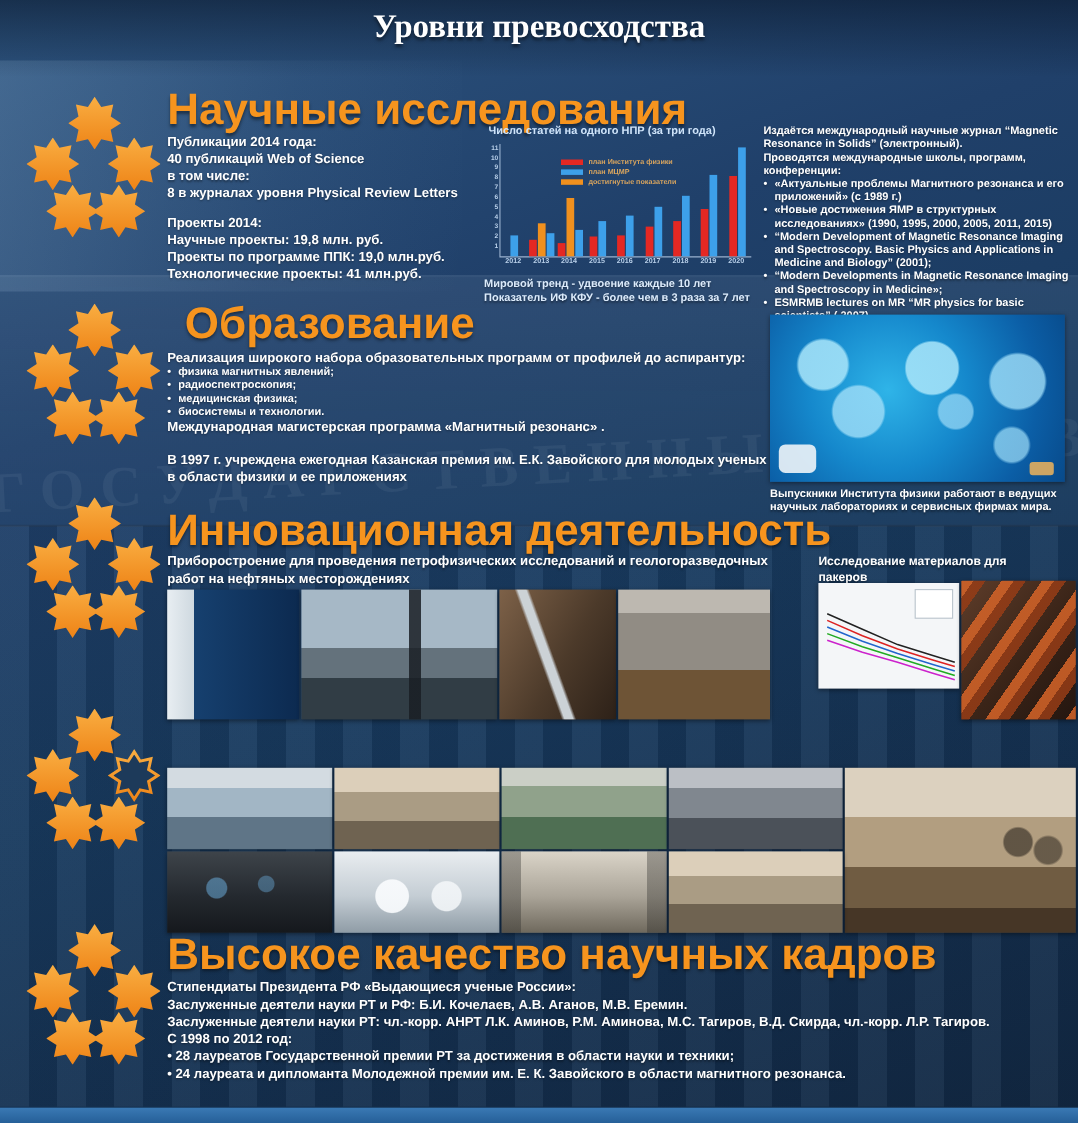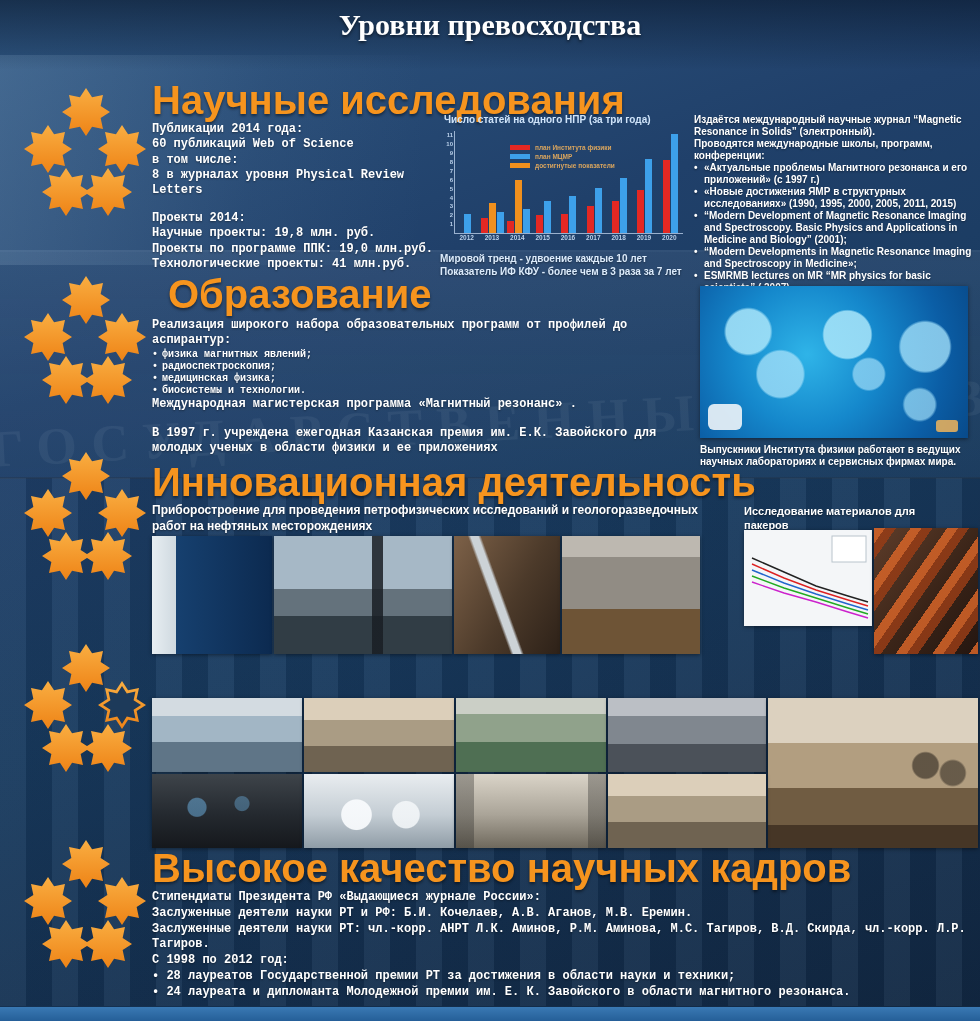--- a/index.html
+++ b/index.html
@@ -36,7 +36,7 @@
 
   
   .tb{position:absolute;font-weight:bold;line-height:1.28;text-shadow:0 1px 2px rgba(0,0,0,.4);}
-  .t12{font-size:12px;font-family:Liberation Mono, monospace;}
+  .t12{font-size:12px;}
   .t10{font-size:10px;line-height:1.2;}
   .bullet-row{display:flex;}
   .bullet-row .bm{width:10px;flex:none;}

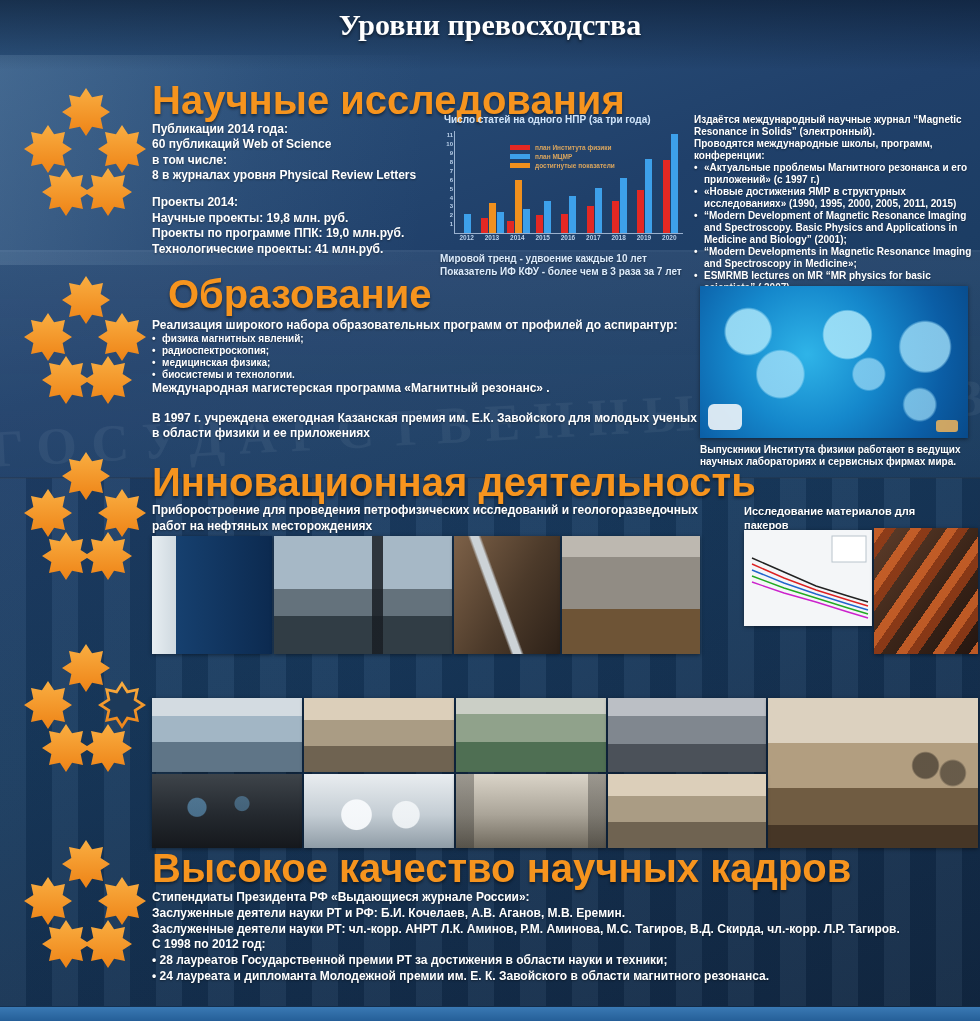--- a/index.html
+++ b/index.html
@@ -138,7 +138,7 @@
 
   <div class="tb t12" style="left:152px;top:122px;width:292px;">
     <div>Публикации 2014 года:</div>
-    <div>60 публикаций Web of Science</div>
+    <div>40 публикаций Web of Science</div>
     <div>в том числе:</div>
     <div>8 в журналах уровня Physical Review Letters</div>
     <div style="height:12px"></div>

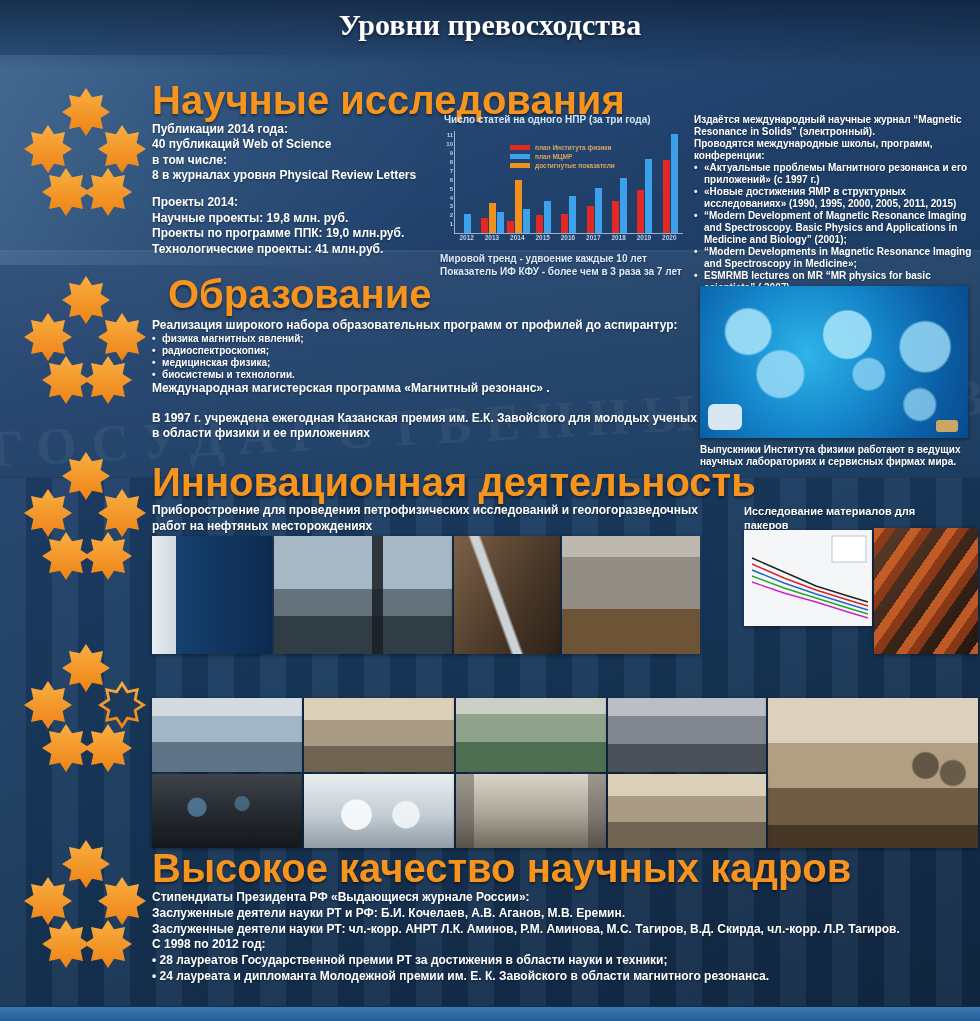--- a/index.html
+++ b/index.html
@@ -236,7 +236,7 @@
     <div>Проводятся  международные школы, программ, конференции:</div>
     <div class="bullet-row">
         <span class="bm">•</span>
-        <span>«Актуальные проблемы Магнитного резонанса и его приложений» (с 1997 г.)</span>
+        <span>«Актуальные проблемы Магнитного резонанса и его приложений» (с 1989 г.)</span>
       </div>
     <div class="bullet-row">
         <span class="bm">•</span>

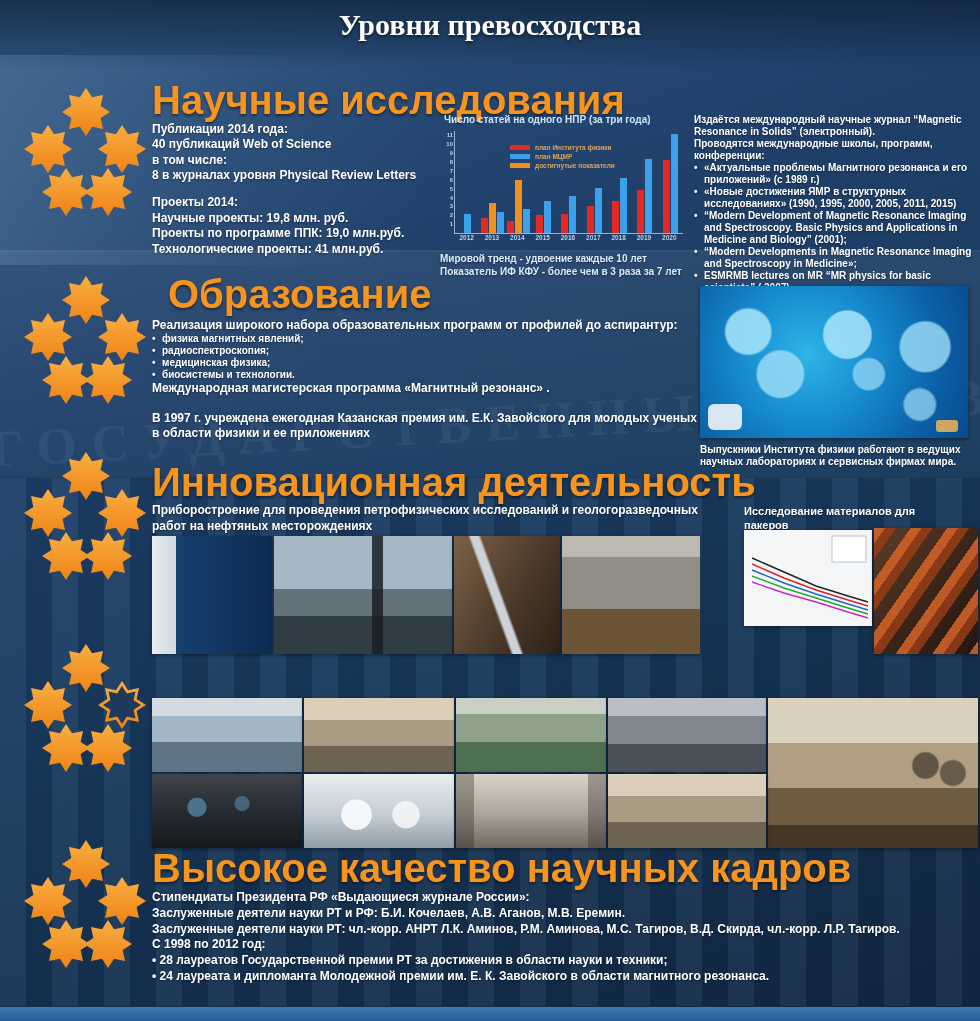--- a/index.html
+++ b/index.html
@@ -321,7 +321,7 @@
   <div class="sec-h" style="left:152px;top:846px;">Высокое качество научных кадров</div>
 
   <div class="tb t12" style="left:152px;top:890px;width:822px;line-height:1.32;">
-    <div>Стипендиаты Президента РФ «Выдающиеся журнале России»:</div>
+    <div>Стипендиаты Президента РФ «Выдающиеся ученые России»:</div>
     <div>Заслуженные деятели науки РТ и  РФ: Б.И. Кочелаев, А.В. Аганов, М.В. Еремин.</div>
     <div>Заслуженные деятели науки РТ: чл.-корр. АНРТ Л.К. Аминов, Р.М. Аминова, М.С. Тагиров, В.Д. Скирда, чл.-корр. Л.Р. Тагиров.</div>
     <div>С 1998 по 2012 год:</div>

